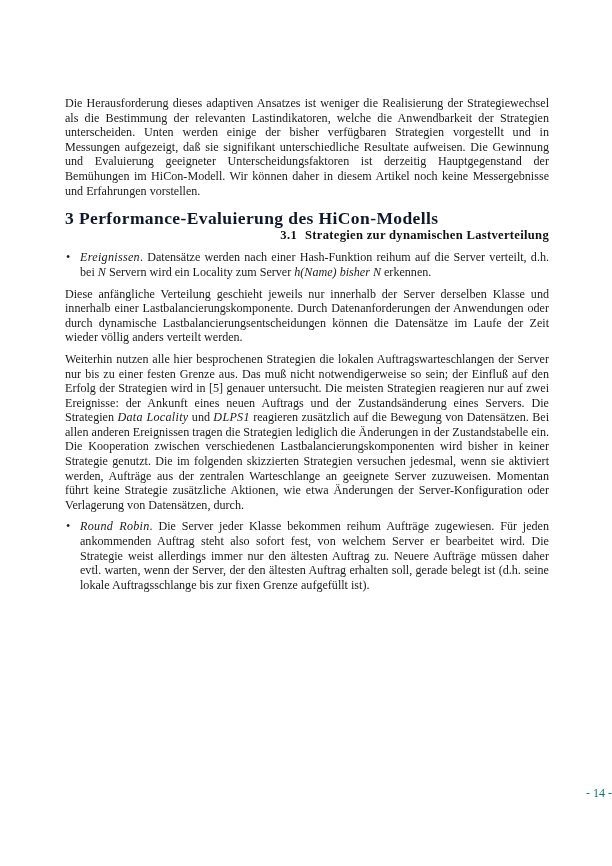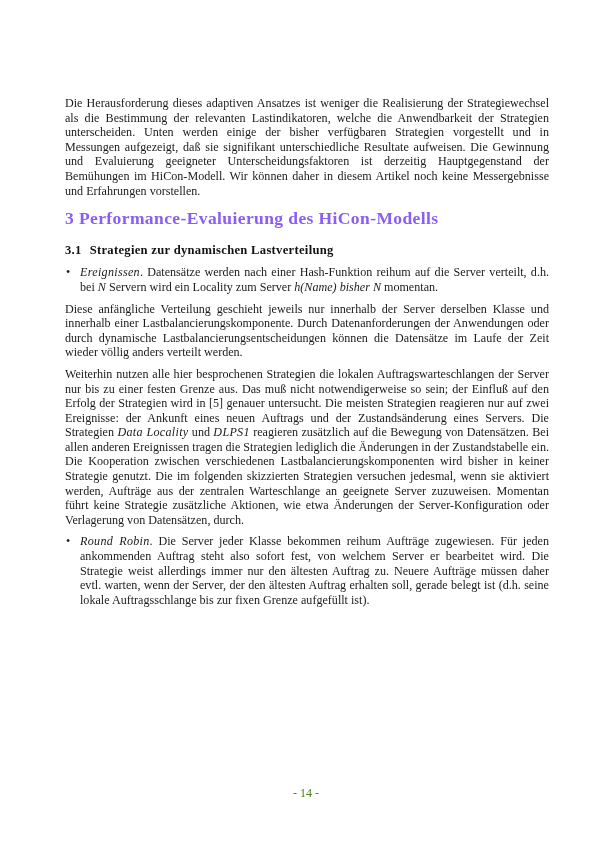--- a/index.html
+++ b/index.html
@@ -12,7 +12,7 @@
   p { margin: 0 0 7px 0; text-align: justify; }
   .h1 {
     font-family: "Liberation Serif", serif; font-weight: bold; font-size: 17.5px;
-    letter-spacing: 0.4px; margin: 13px 0 17px 0; color: #8b5cf6;
+    letter-spacing: 0.4px; margin: 13px 0 2px 0; color: #0f172a;
   }
   .h2 {
     font-family: "Liberation Serif", serif; font-weight: bold; font-size: 12.6px;

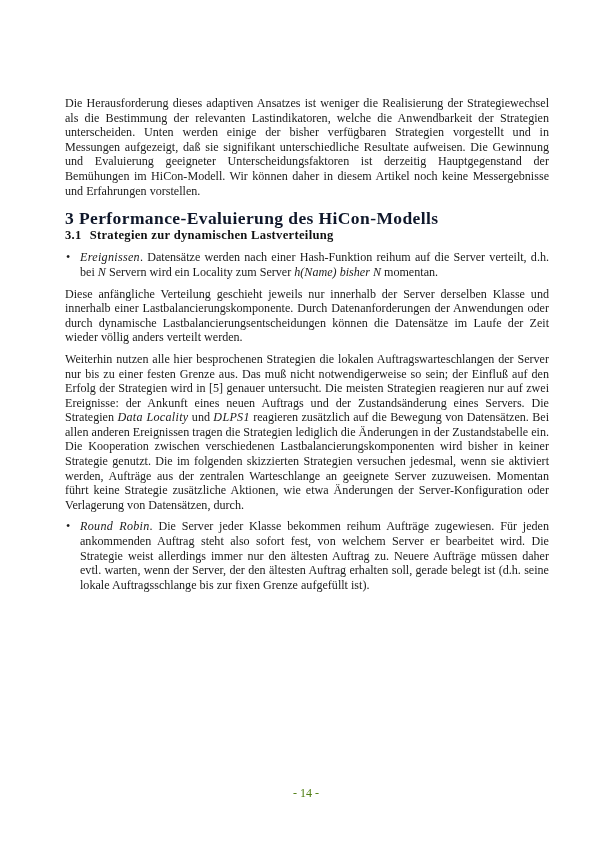--- a/index.html
+++ b/index.html
@@ -16,7 +16,7 @@
   }
   .h2 {
     font-family: "Liberation Serif", serif; font-weight: bold; font-size: 12.6px;
-    letter-spacing: 0.3px; margin: 0 0 8px 0; color: #111;
+    letter-spacing: 0.3px; margin: 0 0 8px 0; color: #111; text-align: right;
   }
   .h2 .num { margin-right: 8px; }
   ul { list-style: none; margin: 0 0 7px 0; padding: 0; }

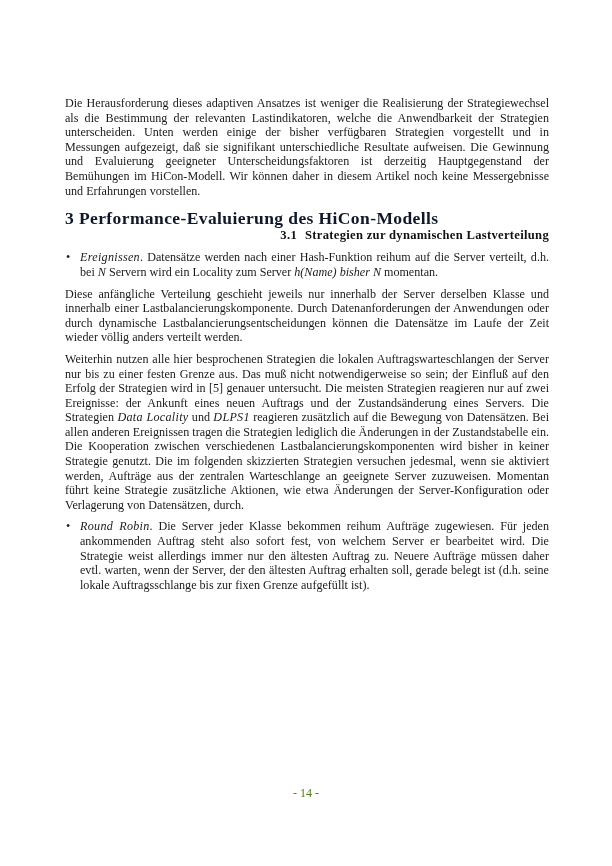--- a/index.html
+++ b/index.html
@@ -41,7 +41,7 @@
 
 
   <ul>
-    <li><span class="term">Ereignissen</span><span>. Datensätze werden nach einer Hash-Funktion reihum auf die Server verteilt, d.h. bei </span><i>N</i><span> Servern wird ein Locality zum Server </span><i>h(Name) bisher N</i><span> momentan.</span></li>
+    <li><span class="term">Ereignissen</span><span>. Datensätze werden nach einer Hash-Funktion reihum auf die Server verteilt, d.h. bei </span><i>N</i><span> Servern wird ein Locality zum Server </span><i>h(Name) bisher N</i><span> erkennen.</span></li>
   </ul>
 
   <p>Diese anfängliche Verteilung geschieht jeweils nur innerhalb der Server derselben Klasse und innerhalb einer Lastbalancierungskomponente. Durch Datenanforderungen der Anwendungen oder durch dynamische Lastbalancierungsentscheidungen können die Datensätze im Laufe der Zeit wieder völlig anders verteilt werden.</p>

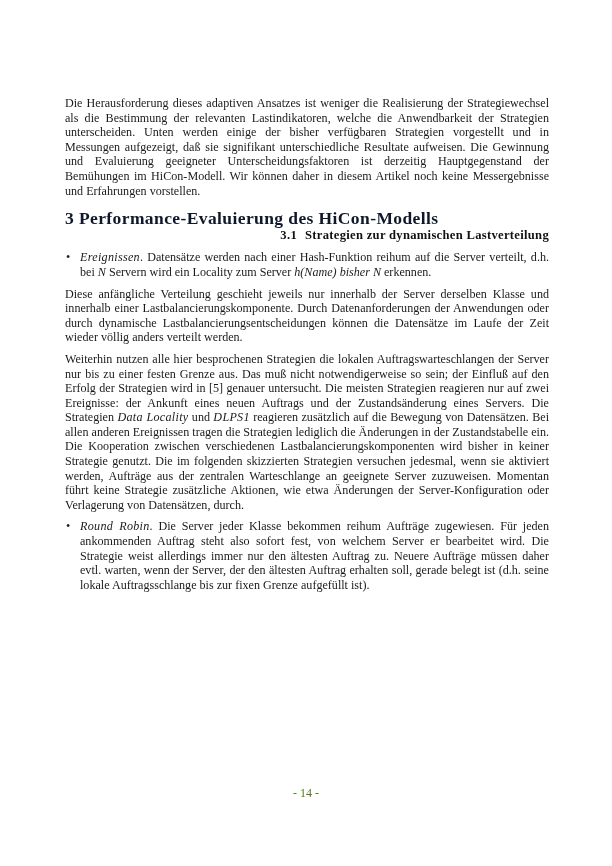--- a/index.html
+++ b/index.html
@@ -25,8 +25,8 @@
   .term { font-style: italic; letter-spacing: 0.3px; }
   i { font-style: italic; }
   .pagenum {
-    position: absolute; left: 0; width: 612px; top: 786px; text-align: center;
-    font-family: "Liberation Serif", serif; font-size: 12px; color: #4d7c0f;
+    position: absolute; left: 0; width: 612px; top: 786px; text-align: right;
+    font-family: "Liberation Serif", serif; font-size: 12px; color: #0f766e;
   }
 </style>
 </head>

